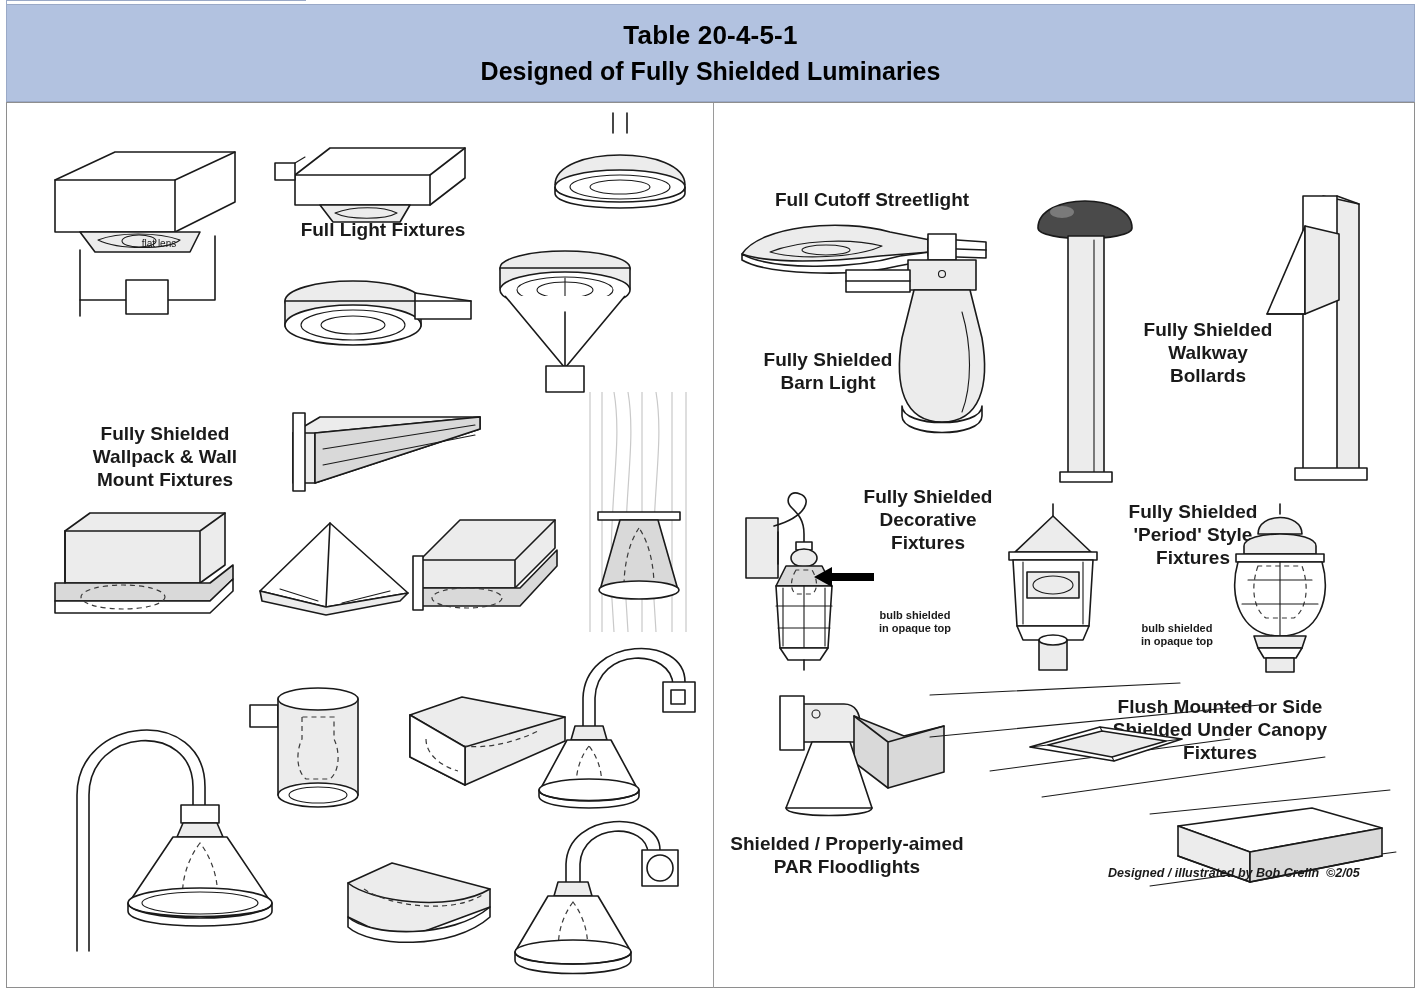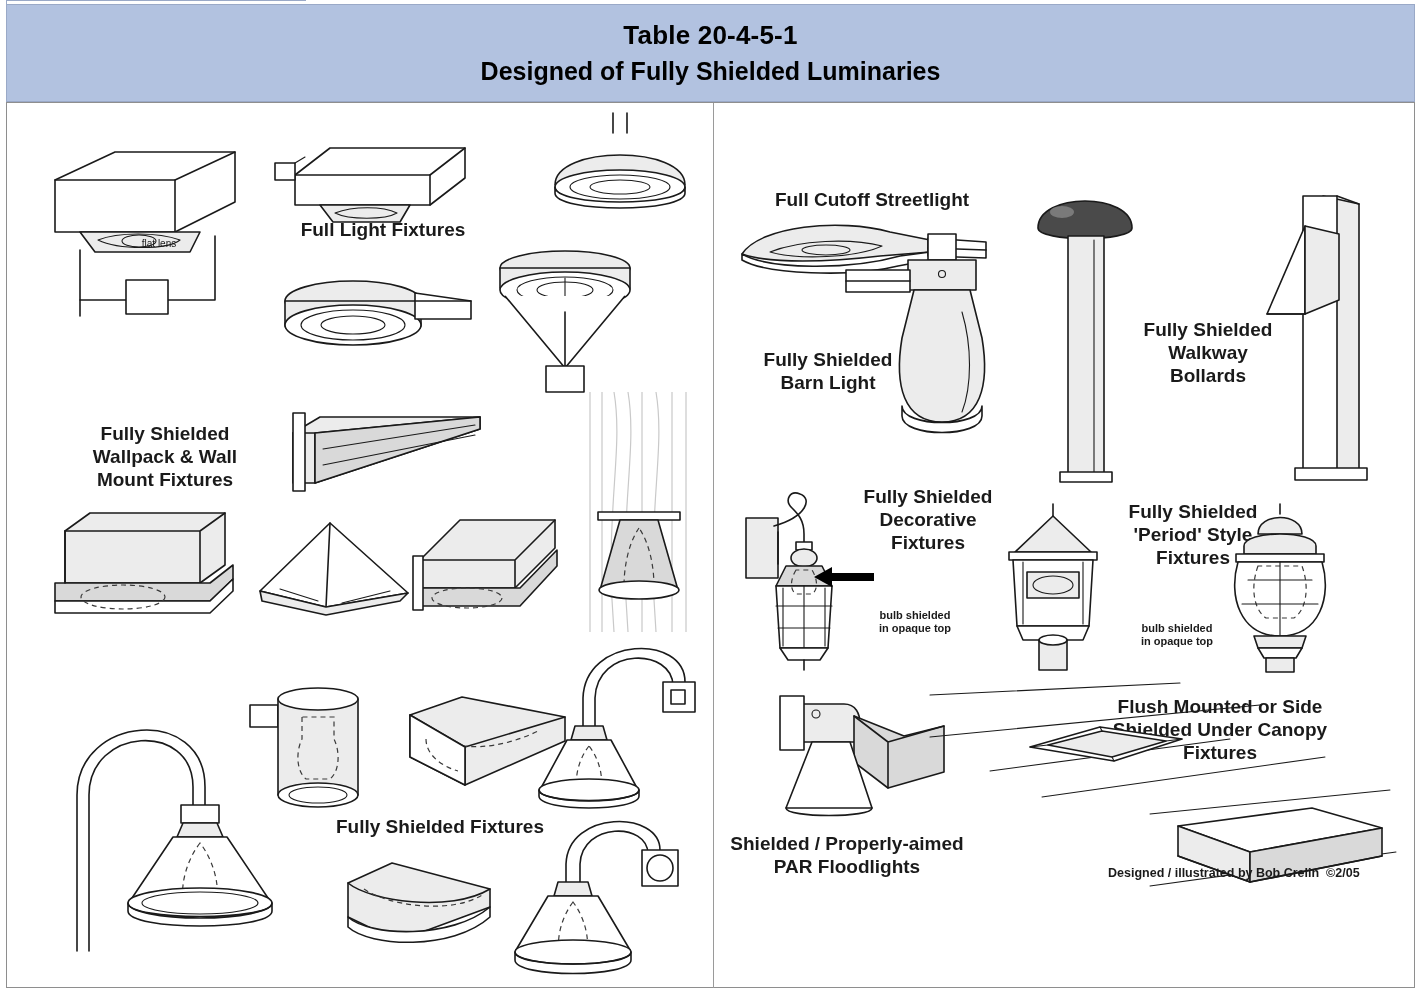--- a/index.html
+++ b/index.html
@@ -324,7 +324,6 @@
     </svg>
   </div>
 
-  <div class="lbl" style="left:310px; top:815px; width:260px;">Fully Shielded Fixtures</div>
 
   <div class="lbl" style="left:752px; top:188px; width:240px;">Full Cutoff Streetlight</div>
 

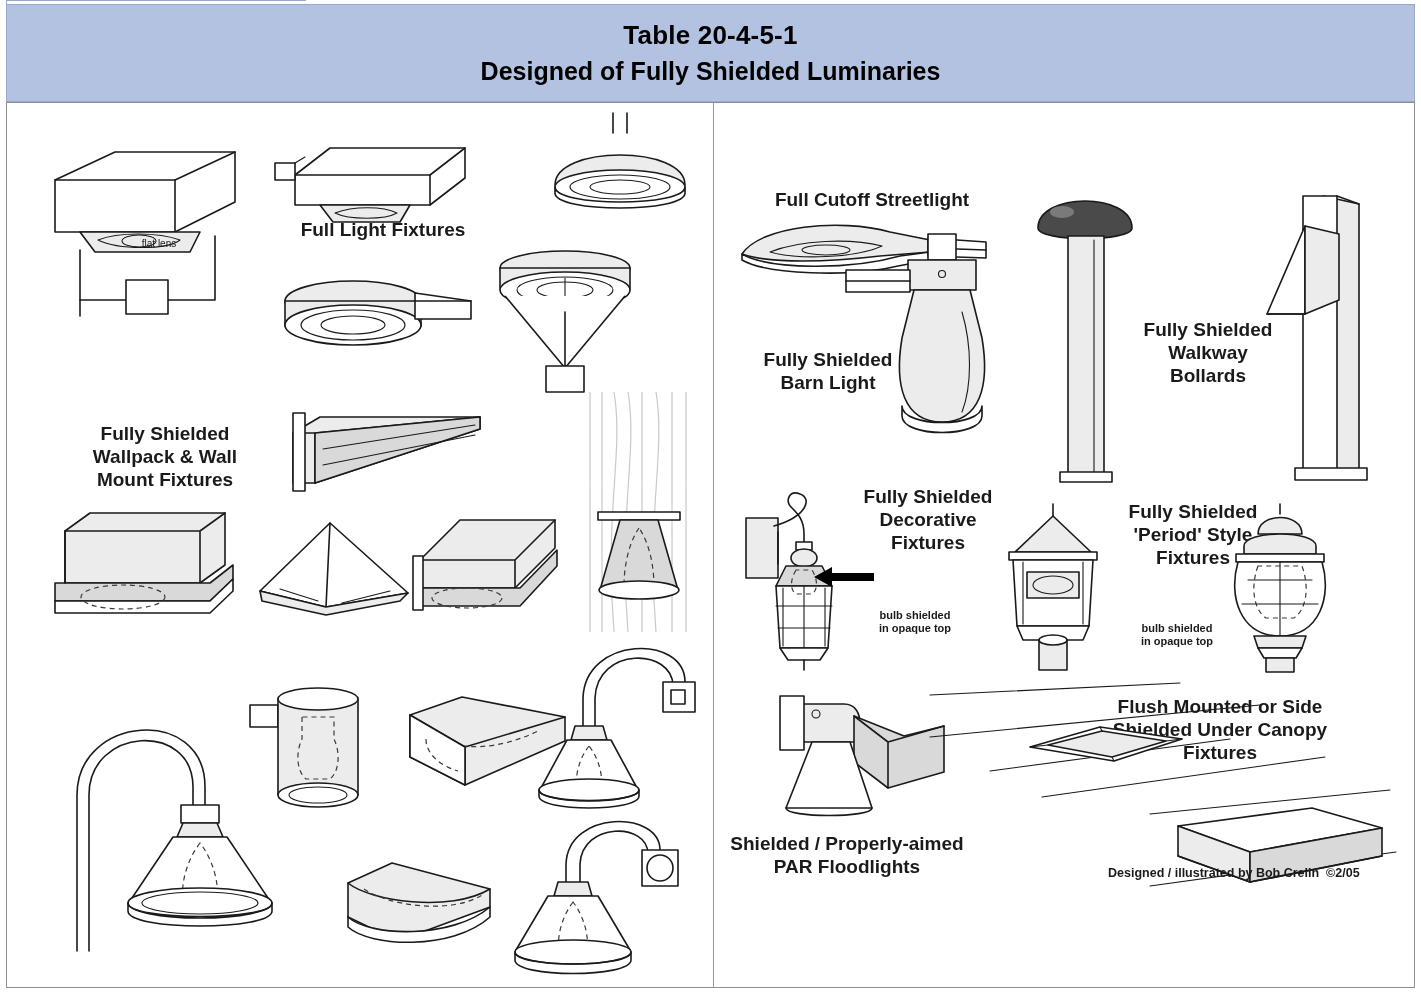--- a/index.html
+++ b/index.html
@@ -98,6 +98,7 @@
   .credit {
     position: absolute;
     font-size: 12.5px;
+    font-style: italic;
     font-weight: bold;
     color: #1a1a1a;
     white-space: pre;

